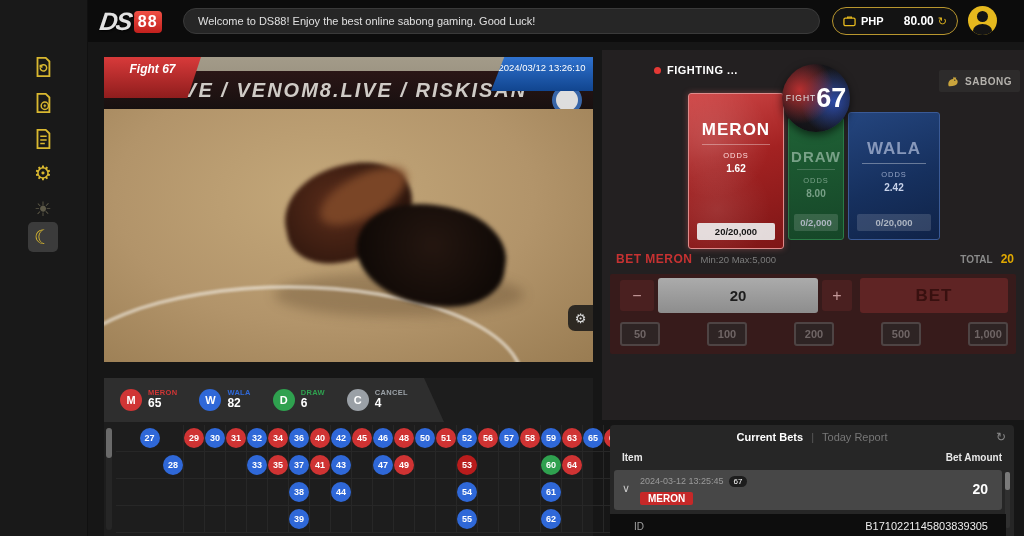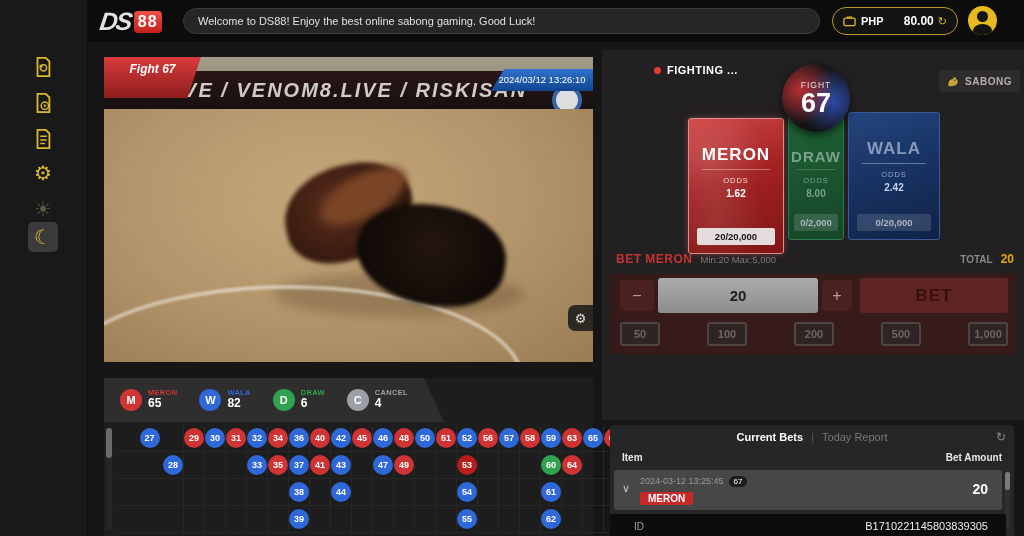--- a/index.html
+++ b/index.html
@@ -60,7 +60,7 @@
   .ribbon-fight { position:absolute; left:0; top:0; width:97px; height:41px; line-height:25px; text-align:center;
                   background:linear-gradient(#d83a3a,#8f1d1d); clip-path:polygon(0 0,100% 0,86% 100%,0 100%);
                   color:#fff; font-weight:bold; font-style:italic; font-size:12px; z-index:3; }
-  .ribbon-time { position:absolute; right:0; top:12px; width:102px; height:22px; line-height:22px; text-align:center;
+  .ribbon-time { position:absolute; right:0; top:0; width:102px; height:34px; line-height:22px; text-align:center;
                  background:linear-gradient(#2f72cf,#11458f); clip-path:polygon(13% 0,100% 0,100% 100%,0 100%);
                  color:#fff; font-size:9.5px; z-index:3; }
   .gear-tab { position:absolute; right:0; top:248px; width:25px; height:26px; background:rgba(25,25,25,.85);

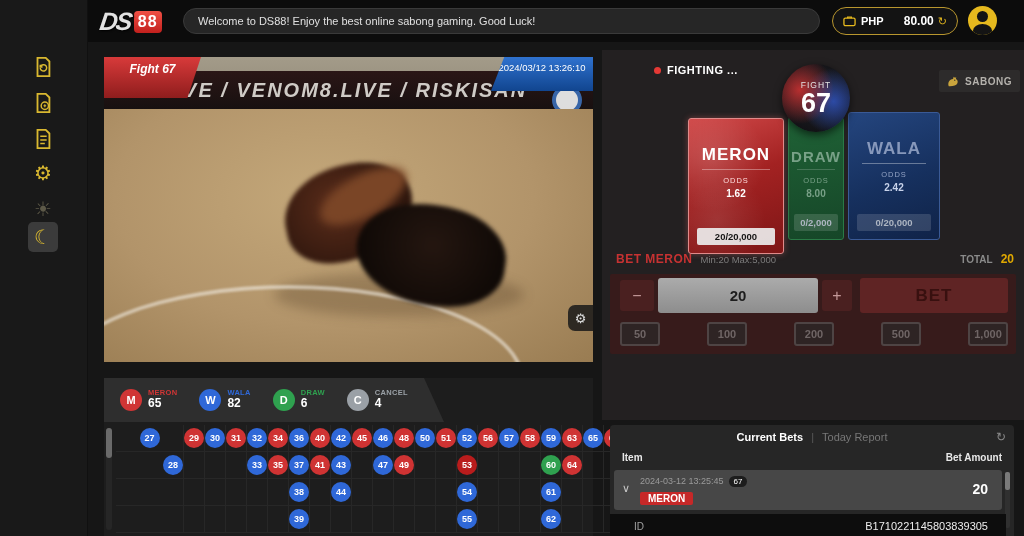--- a/index.html
+++ b/index.html
@@ -110,7 +110,7 @@
        background:radial-gradient(circle at 26% 38%, rgba(210,50,50,.85), transparent 52%),
                   radial-gradient(circle at 76% 55%, rgba(50,90,210,.75), transparent 52%),
                   radial-gradient(circle at 50% 45%, #1c1c20 30%, #0c0c10 100%);
-       box-shadow:0 3px 8px rgba(0,0,0,.6); display:flex; flex-direction:column; align-items:center; justify-content:center; }
+       box-shadow:0 3px 8px rgba(0,0,0,.6); display:flex; flex-direction:row; align-items:center; justify-content:center; }
   .fight-word { color:#e2e2e2; font-size:8.5px; letter-spacing:1px; }
   .fight-num { color:#fff; font-size:27px; font-weight:900; line-height:1; }
 

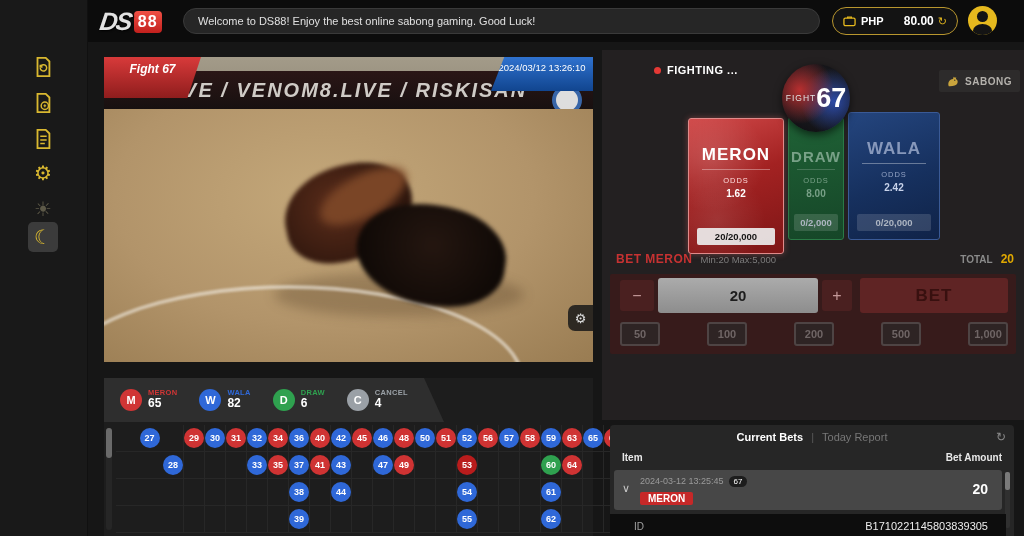--- a/index.html
+++ b/index.html
@@ -78,7 +78,7 @@
   .sabong span { color:#b5b2ad; font-weight:bold; font-size:10px; letter-spacing:.5px; }
 
   .card { position:absolute; border-radius:3px; overflow:hidden; cursor:pointer; }
-  .card-meron { left:86px; top:68px; width:96px; height:136px; z-index:2;
+  .card-meron { left:86px; top:43px; width:96px; height:156px; z-index:2;
                 background:linear-gradient(160deg,#d04848 0%,#a32222 45%,#7e1616 100%);
                 border:1px solid #e08a8a; box-shadow:0 0 6px rgba(255,120,120,.35); }
   .card-meron::before { content:""; position:absolute; left:0; top:0; width:100%; height:100%;

